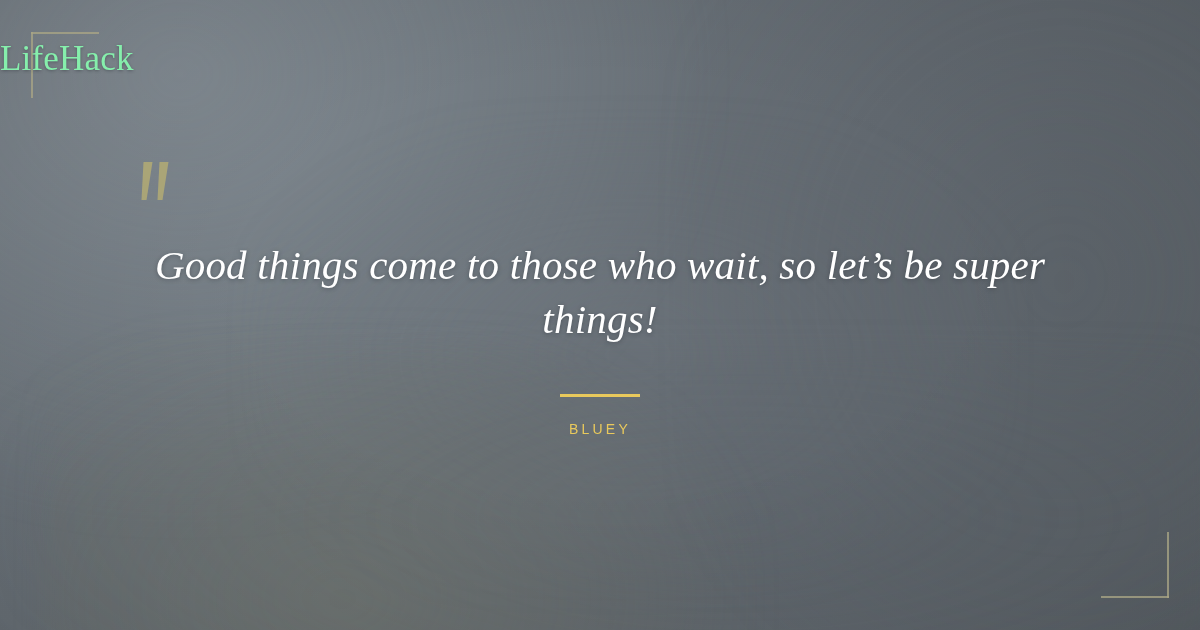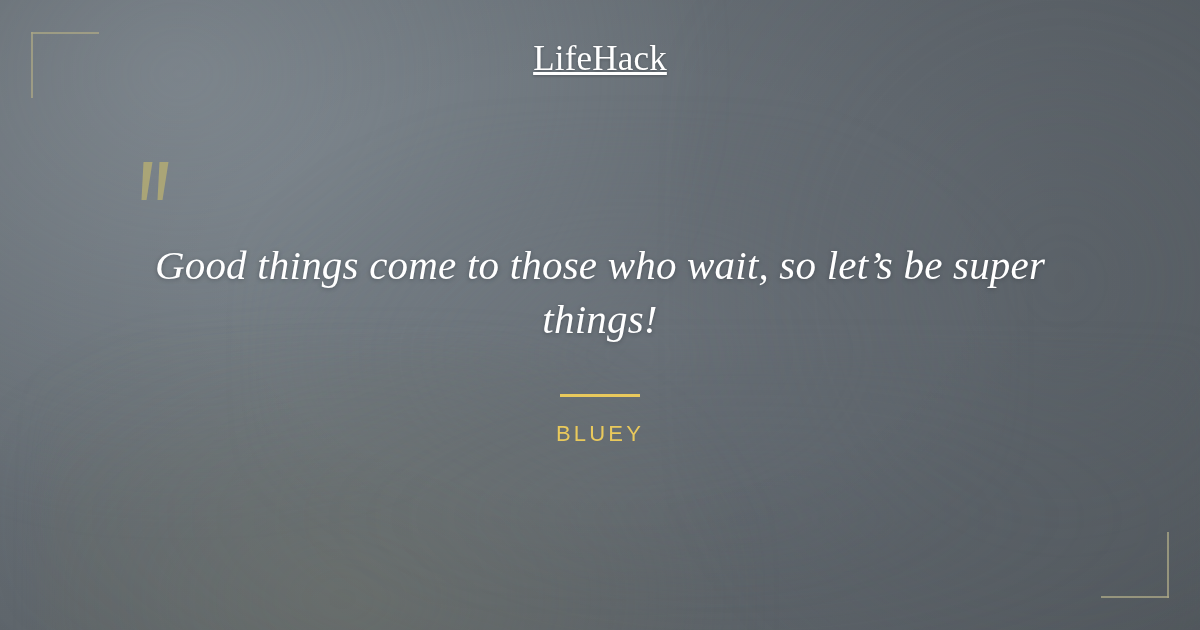--- a/index.html
+++ b/index.html
@@ -106,14 +106,12 @@
     position: absolute;
     left: 0; right: 0;
     top: 41px;
-    text-align: center;
     font-family: "Liberation Serif", "DejaVu Serif", serif;
     font-size: 35px;
     line-height: 1;
     letter-spacing: 0.2px;
-    color: #ffffff;
+    color: #86efac;
     text-shadow: 0 1px 3px rgba(40,46,52,0.45);
-    text-decoration: underline;
   }
 
   

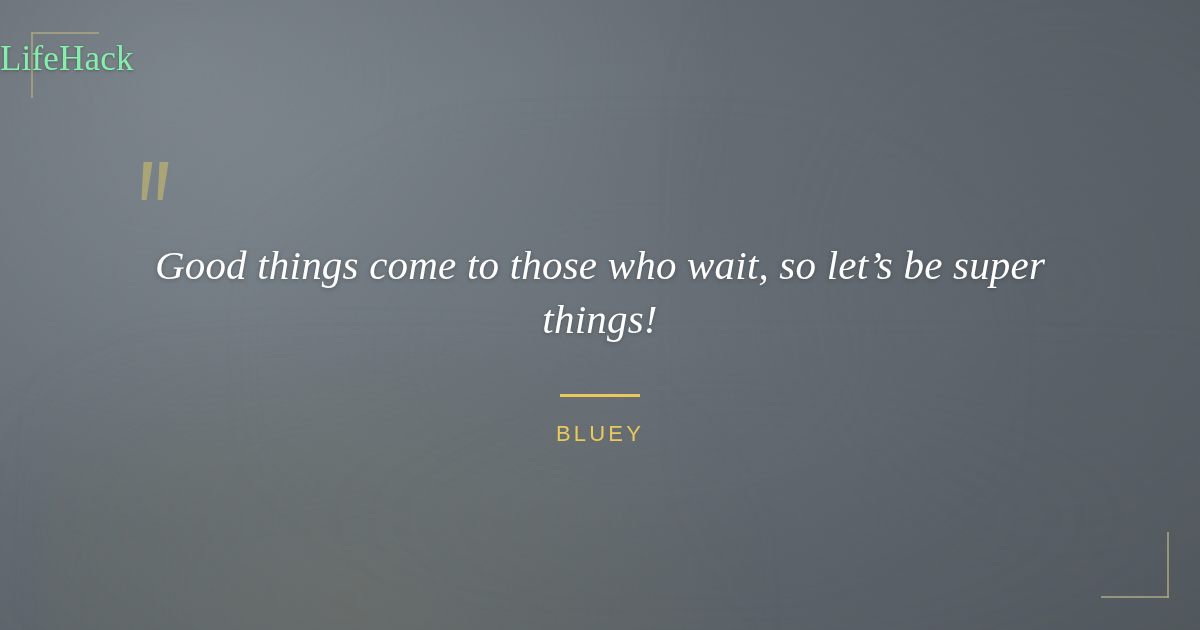--- a/index.html
+++ b/index.html
@@ -153,7 +153,7 @@
   .attribution {
     margin-top: 24px;
     font-family: "Liberation Sans", sans-serif;
-    font-size: 22px;
+    font-size: 14px;
     font-weight: 400;
     letter-spacing: 3.2px;
     color: #e9c95c;

